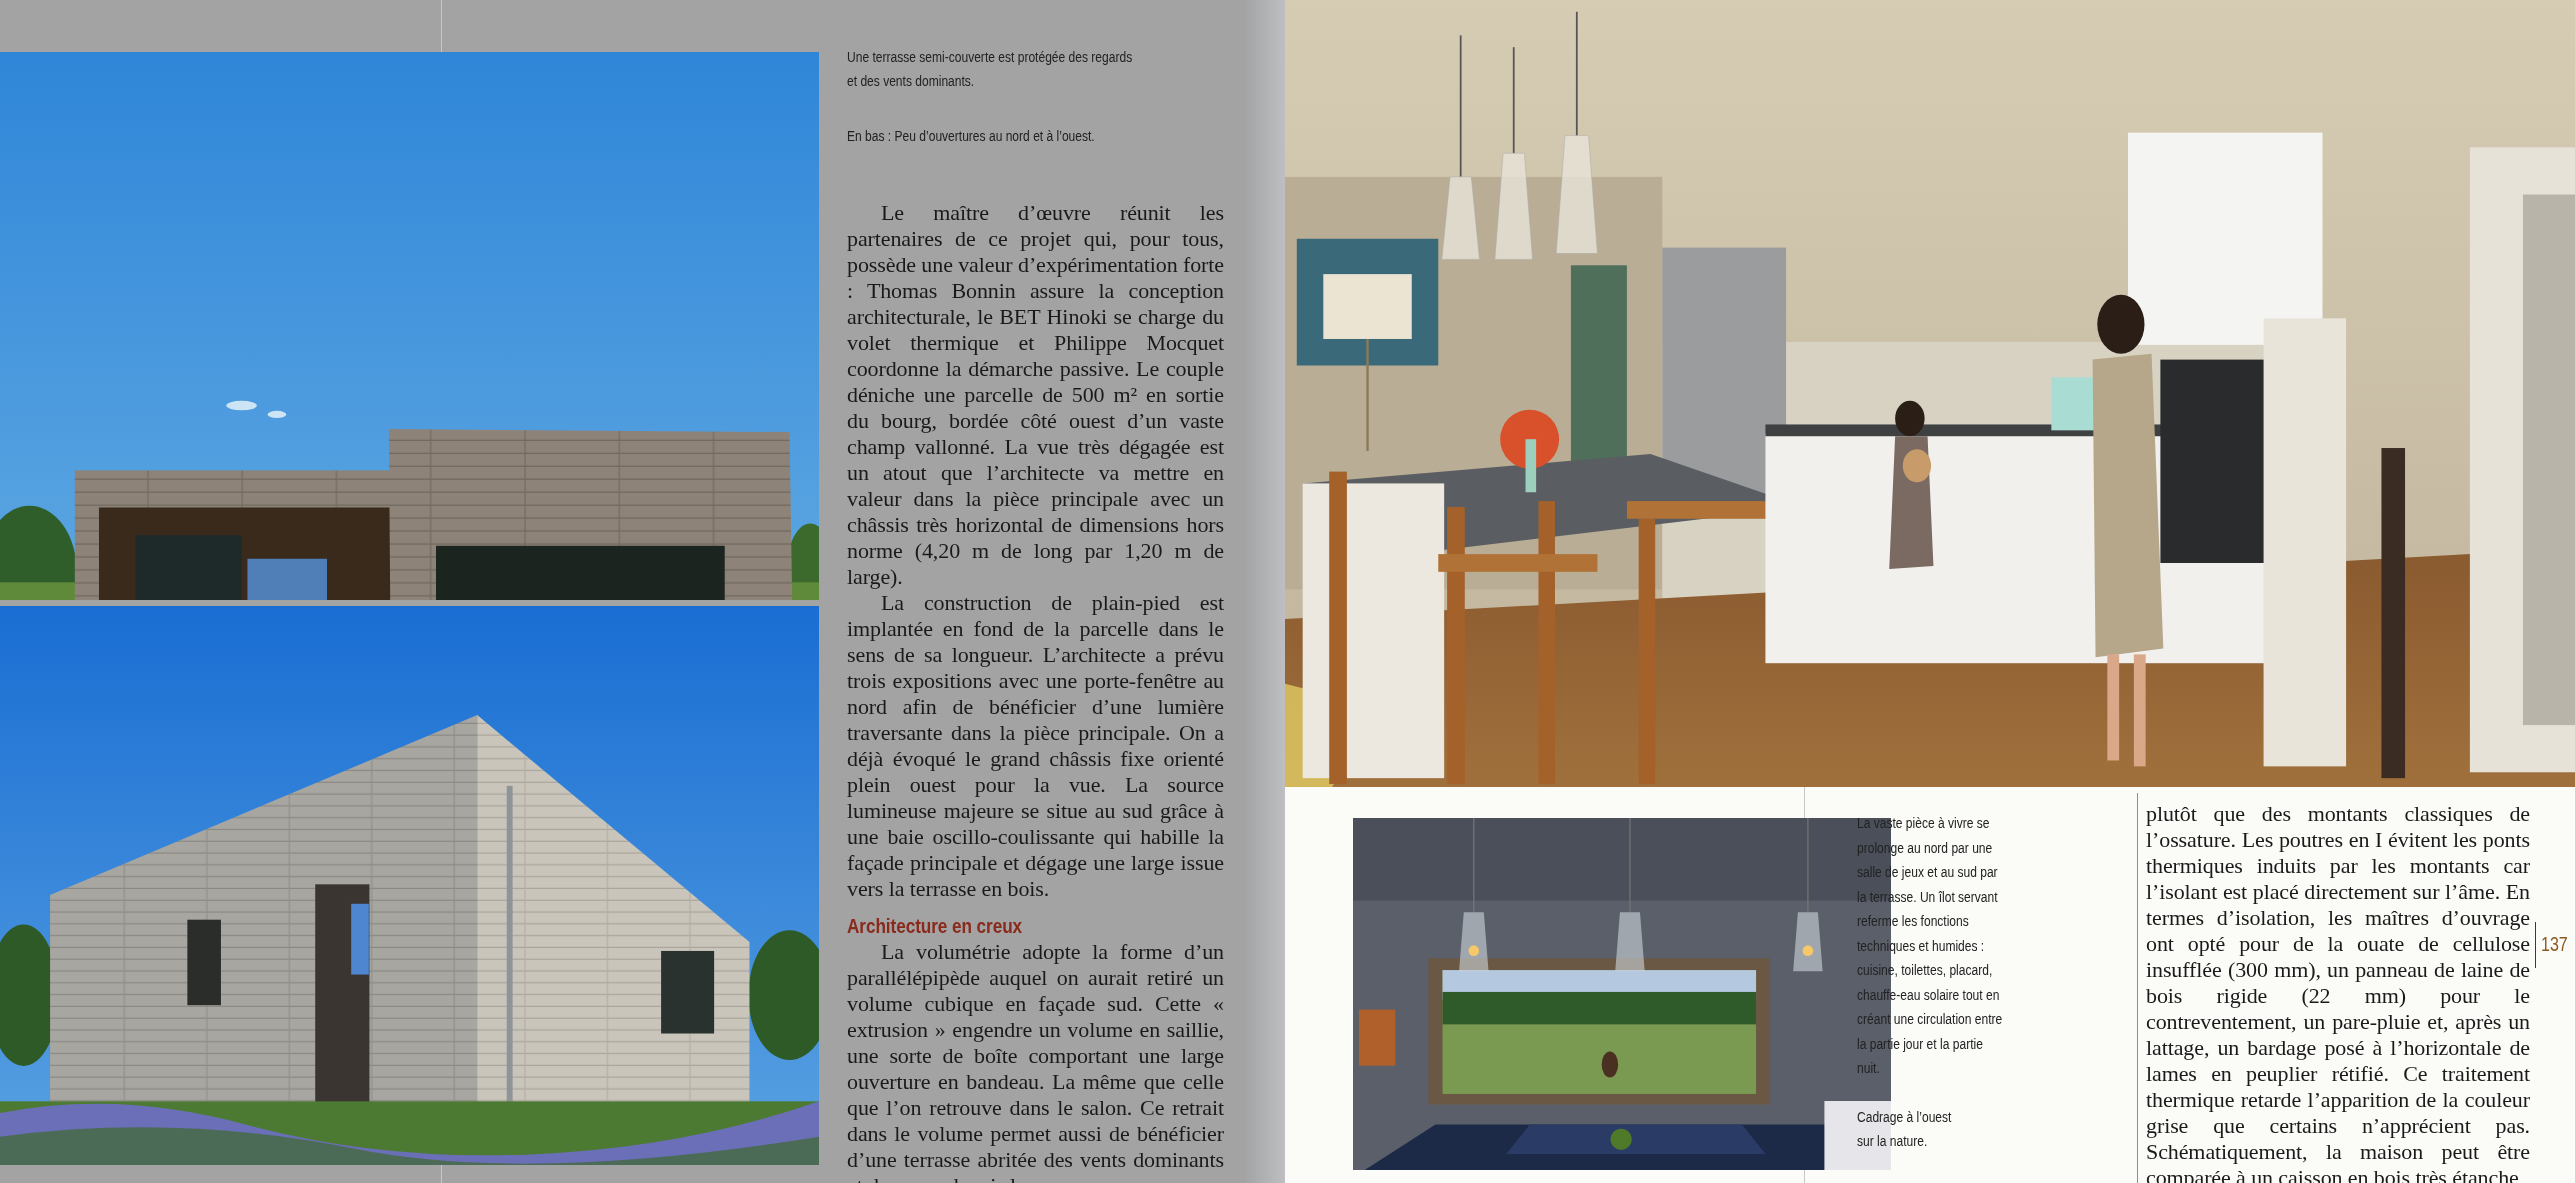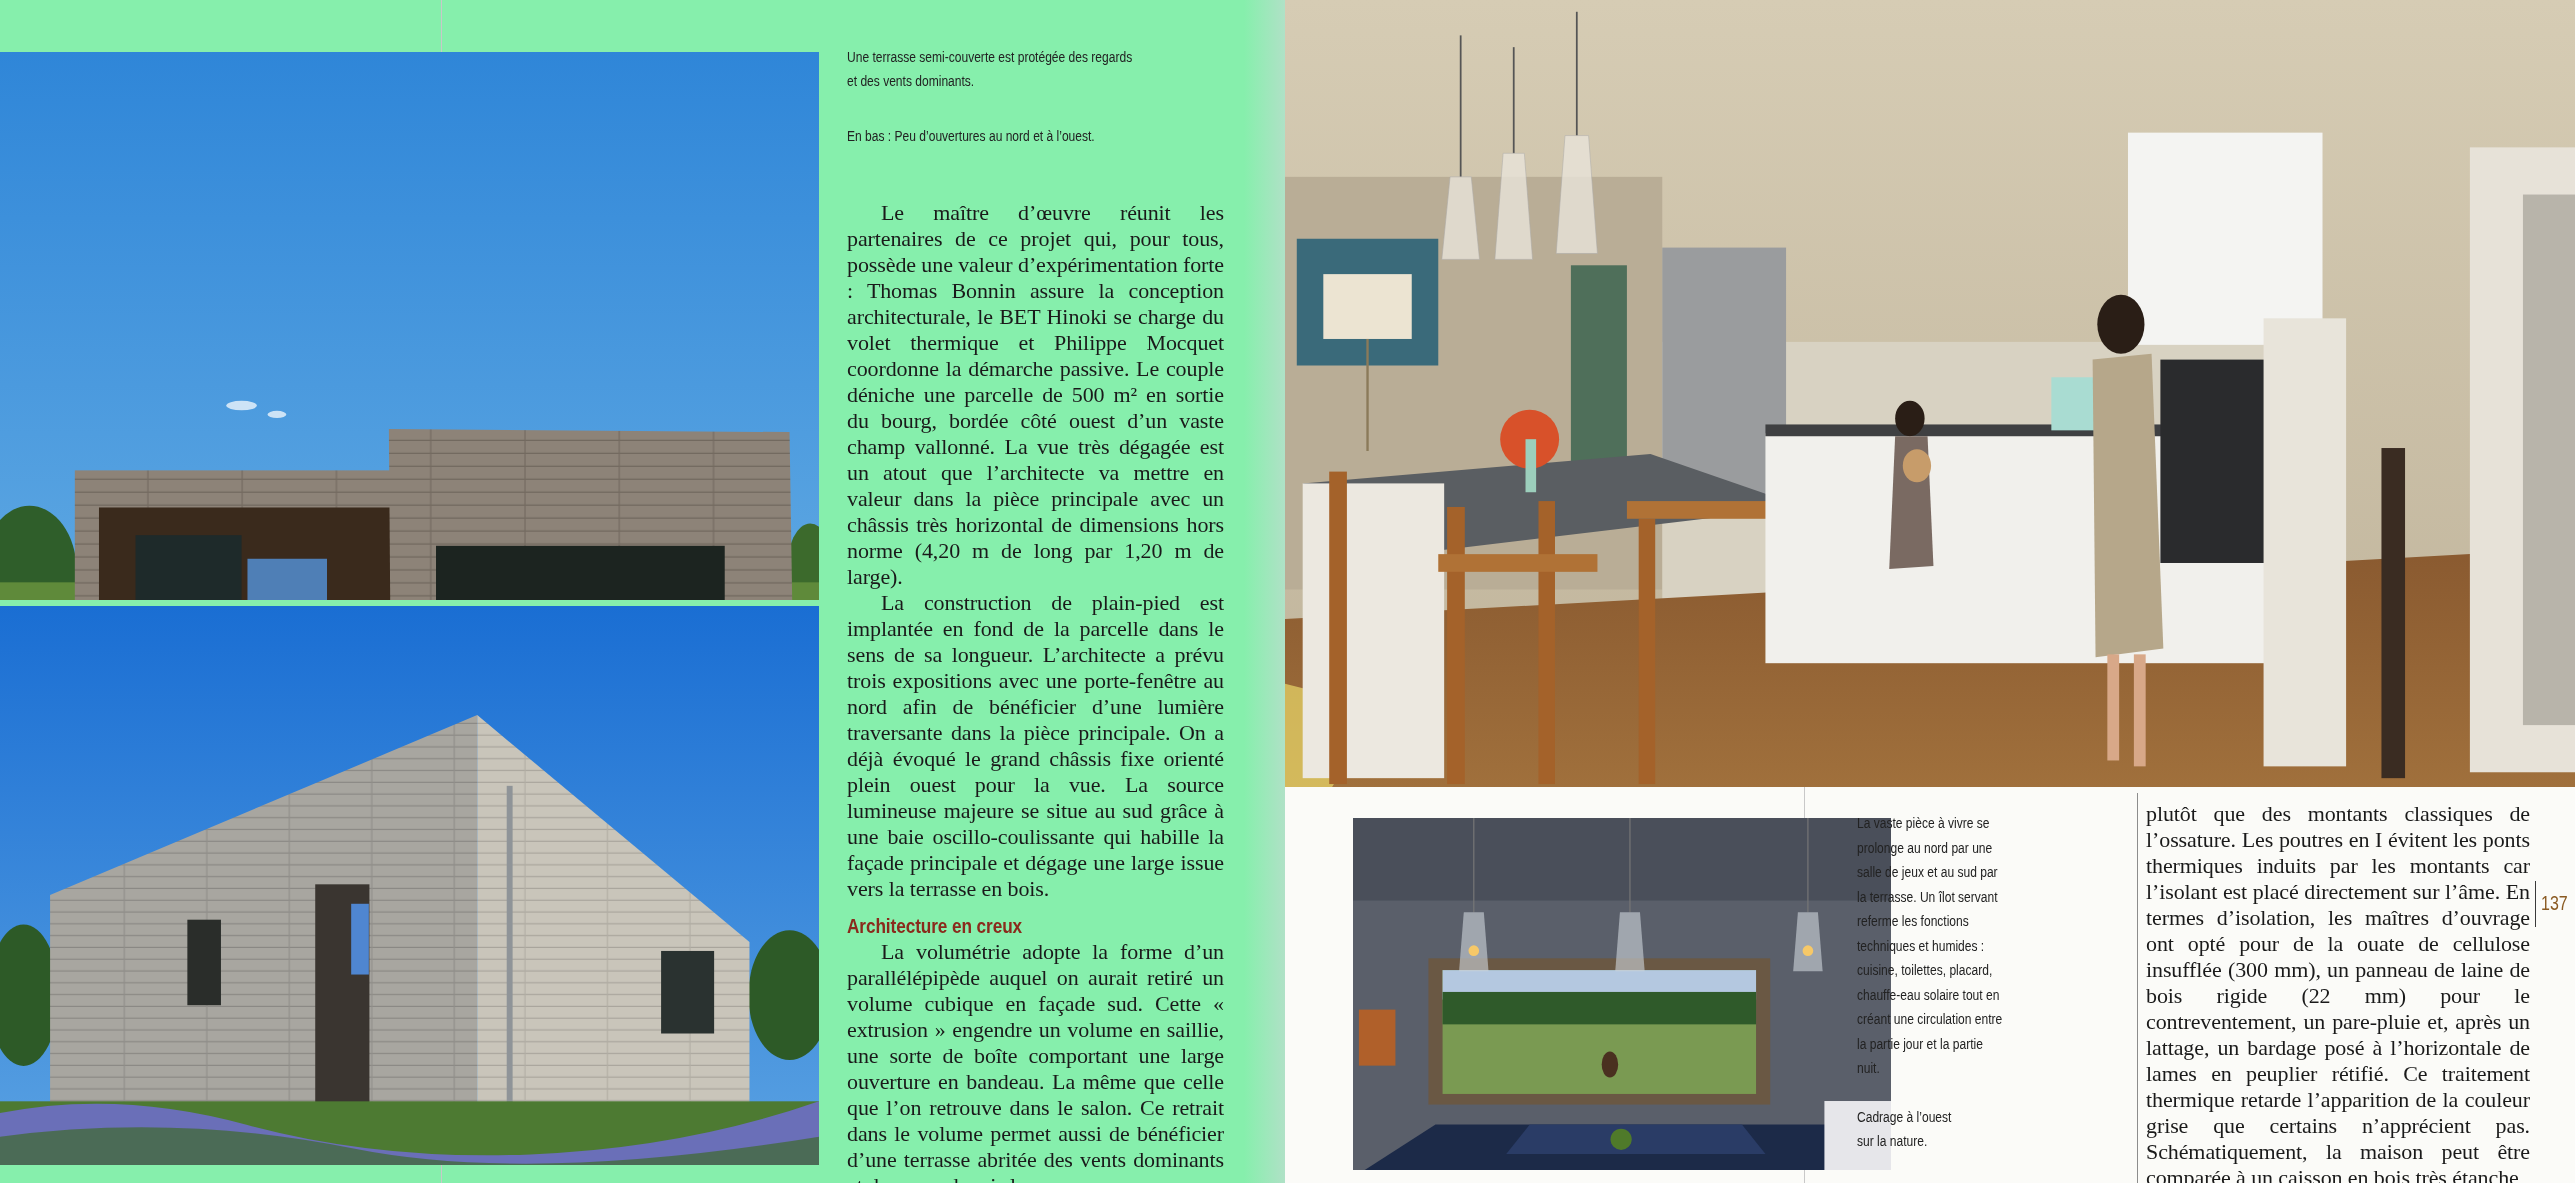--- a/index.html
+++ b/index.html
@@ -6,7 +6,7 @@
   html,body{width:2576px;height:1184px;overflow:hidden;background:#fdfdfb}
   body{position:relative;font-family:"Liberation Serif","DejaVu Serif",serif;color:#1b1b1b}
   .page{position:absolute;top:0;height:1184px}
-  #page-left{left:0;width:1285px;background:#86efac}
+  #page-left{left:0;width:1285px;background:#a3a3a3}
   #page-right{left:1285px;width:1291px;background:#fbfbf8}
   .fold-shadow{position:absolute;top:0;left:1244px;width:41px;height:1184px;
     background:linear-gradient(90deg,rgba(255,255,255,0) 0%,rgba(210,214,220,.55) 100%)}

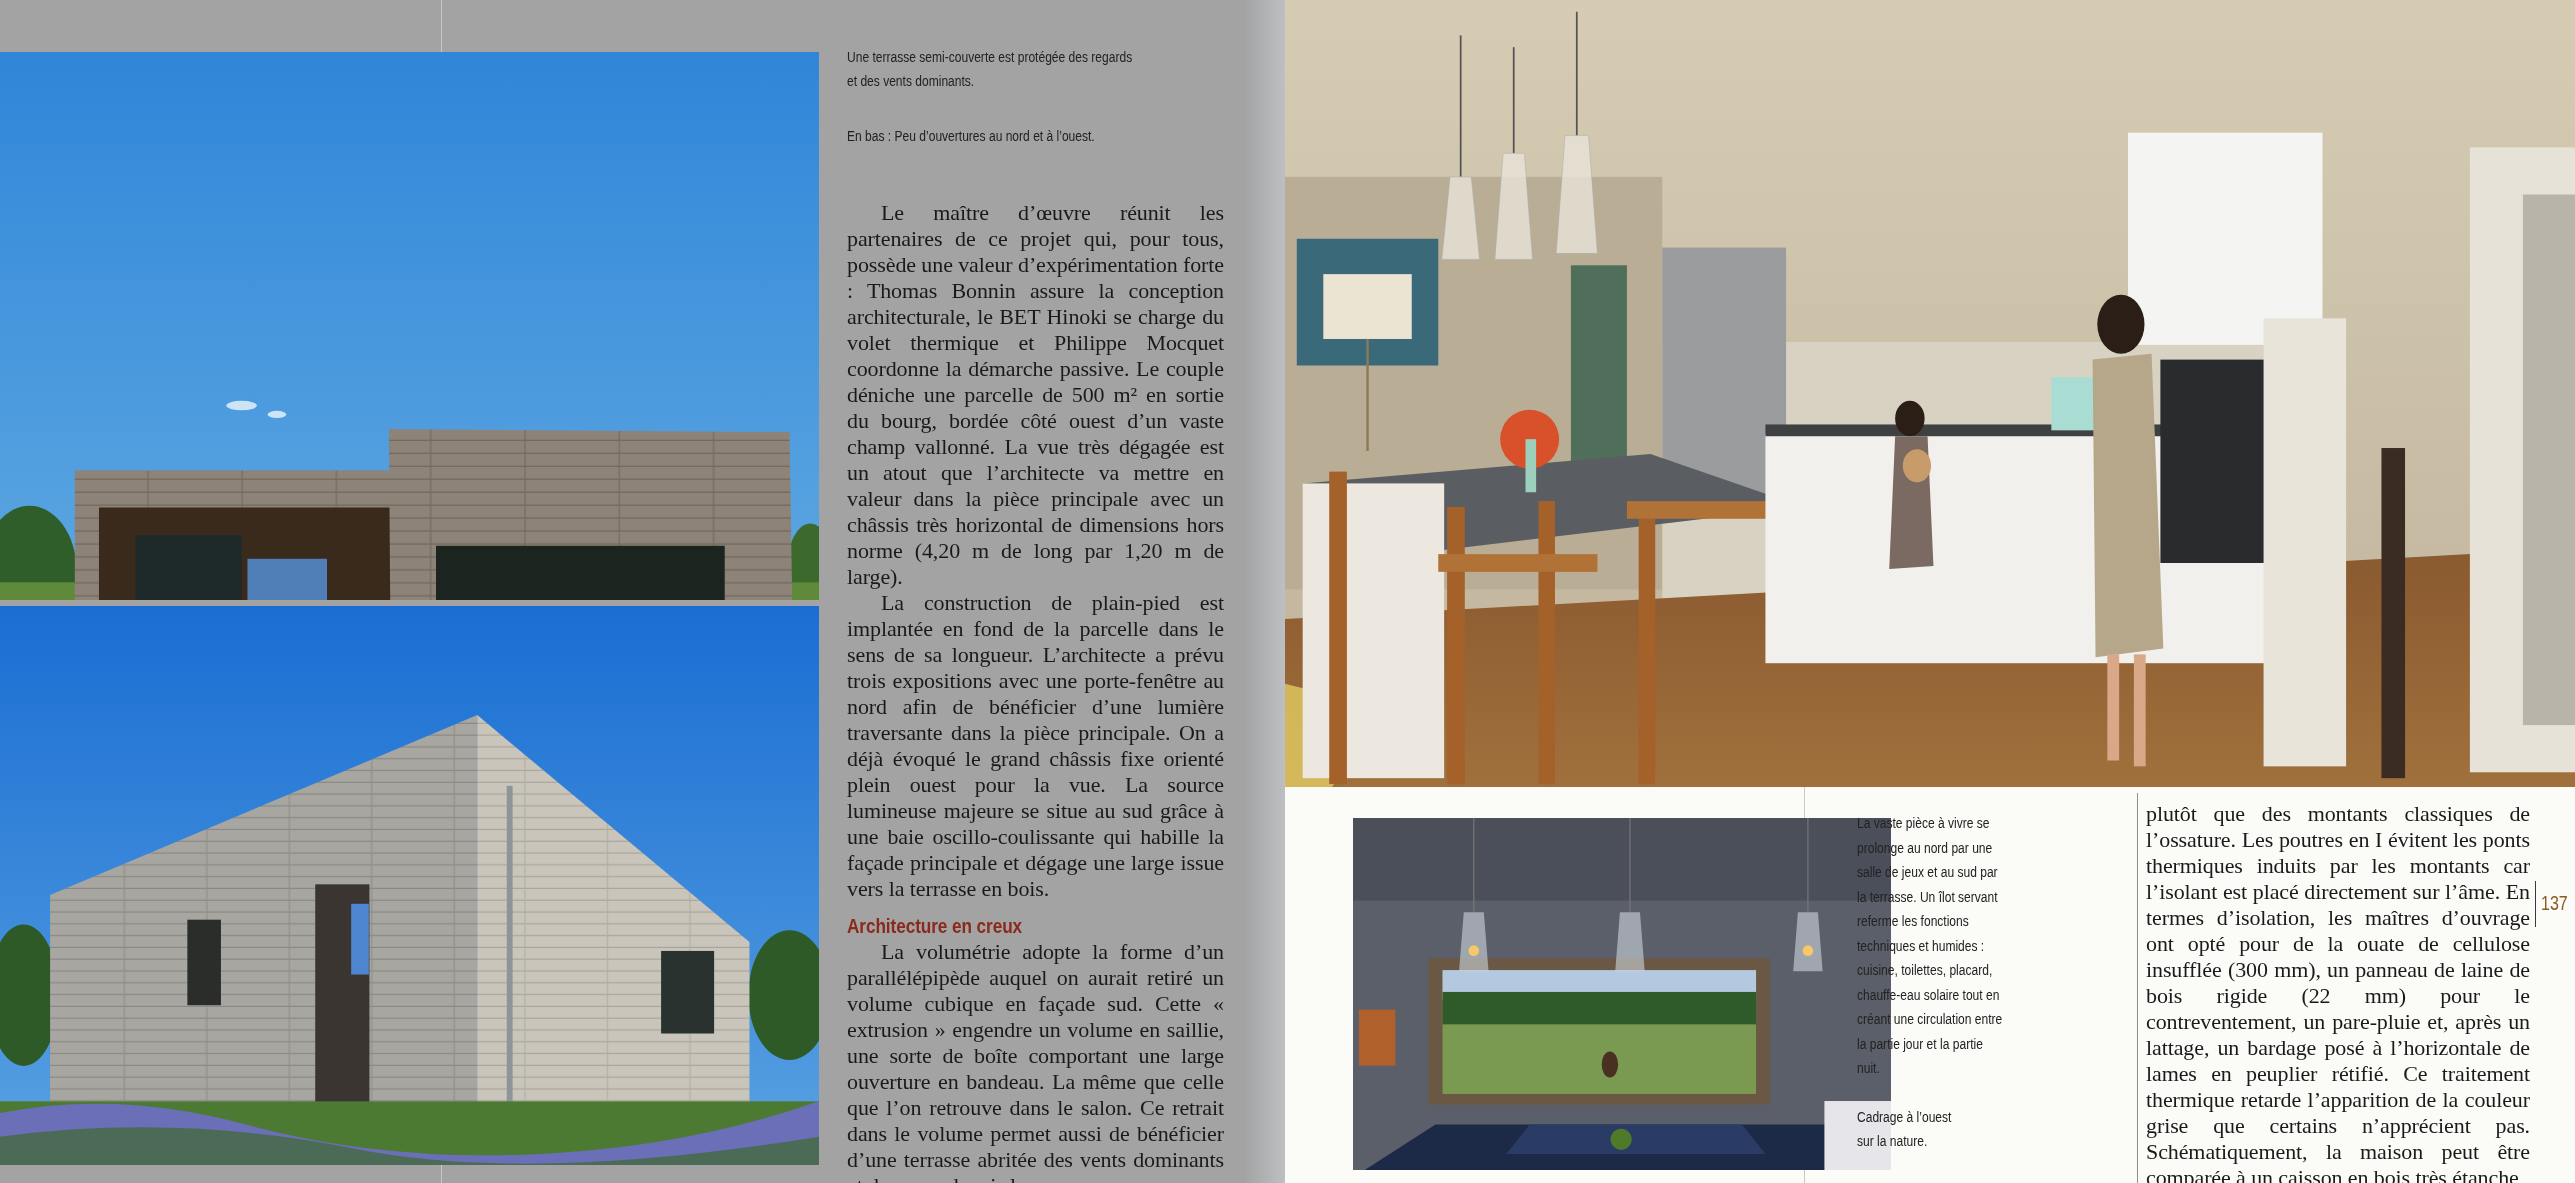--- a/index.html
+++ b/index.html
@@ -37,7 +37,7 @@
   #caption-right .gap{height:24px}
   .col-rule{position:absolute;width:1.8px;background:#8d8d8d}
   #right-body{position:absolute;left:2146px;top:801px;width:384px}
-  #page-number-wrap{position:absolute;left:2535px;top:880px;height:47px;display:flex;align-items:center}
+  #page-number-wrap{position:absolute;left:2535px;top:921px;height:47px;display:flex;align-items:center}
   #page-number-rule{width:1.2px;height:46px;background:#3a3a3a;margin-right:4.7px}
   #page-number{font-family:"Liberation Sans","DejaVu Sans",sans-serif;font-size:20px;color:#8a5a22;
     transform:scaleX(.8);transform-origin:left center}

